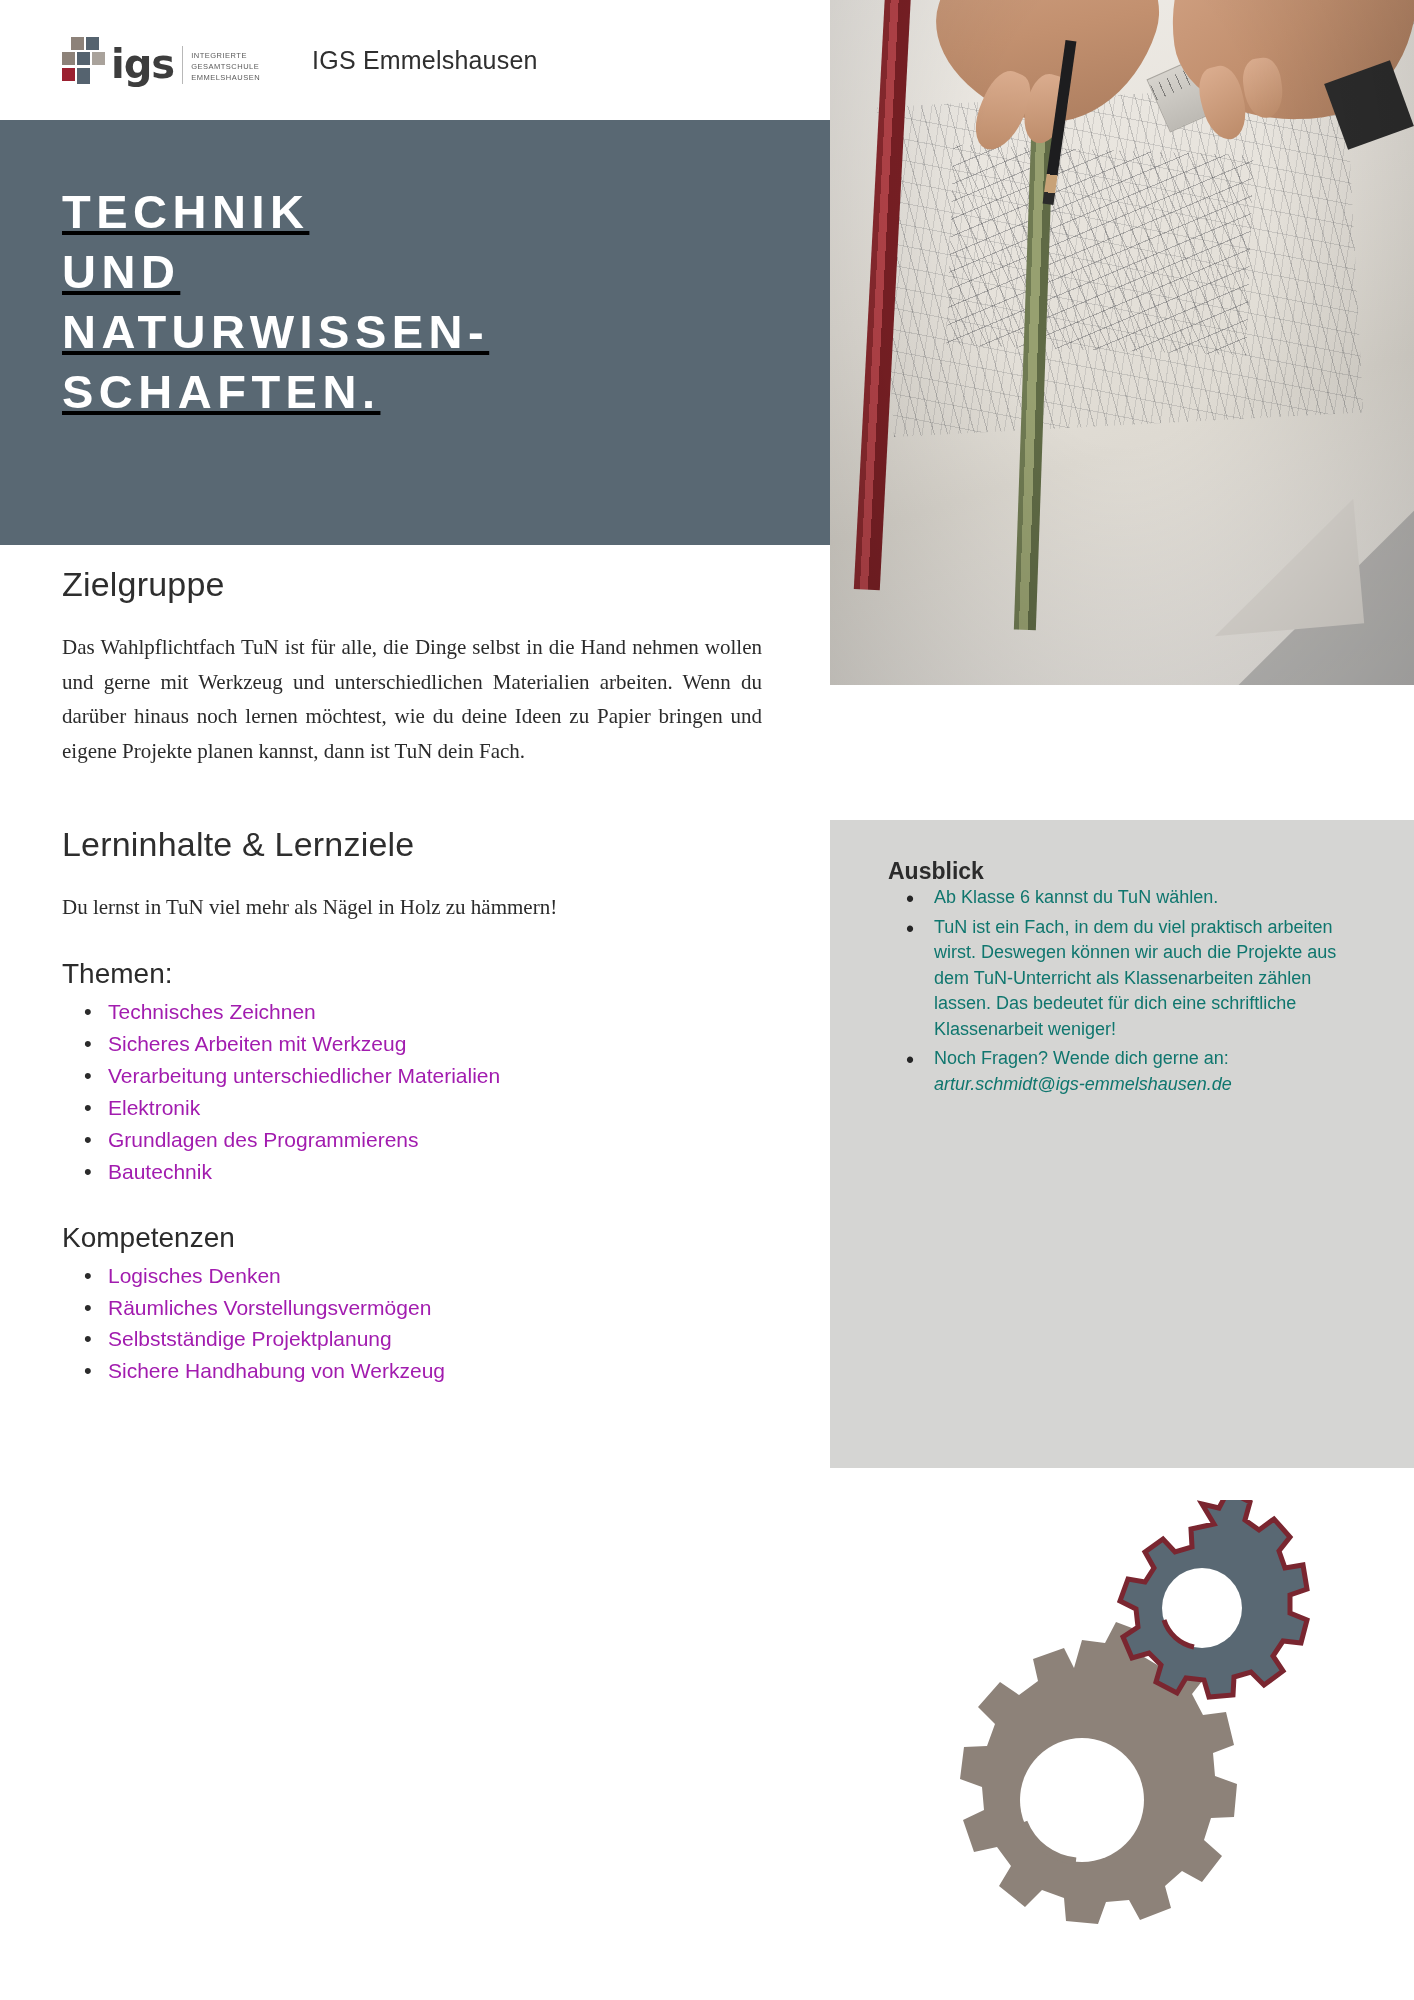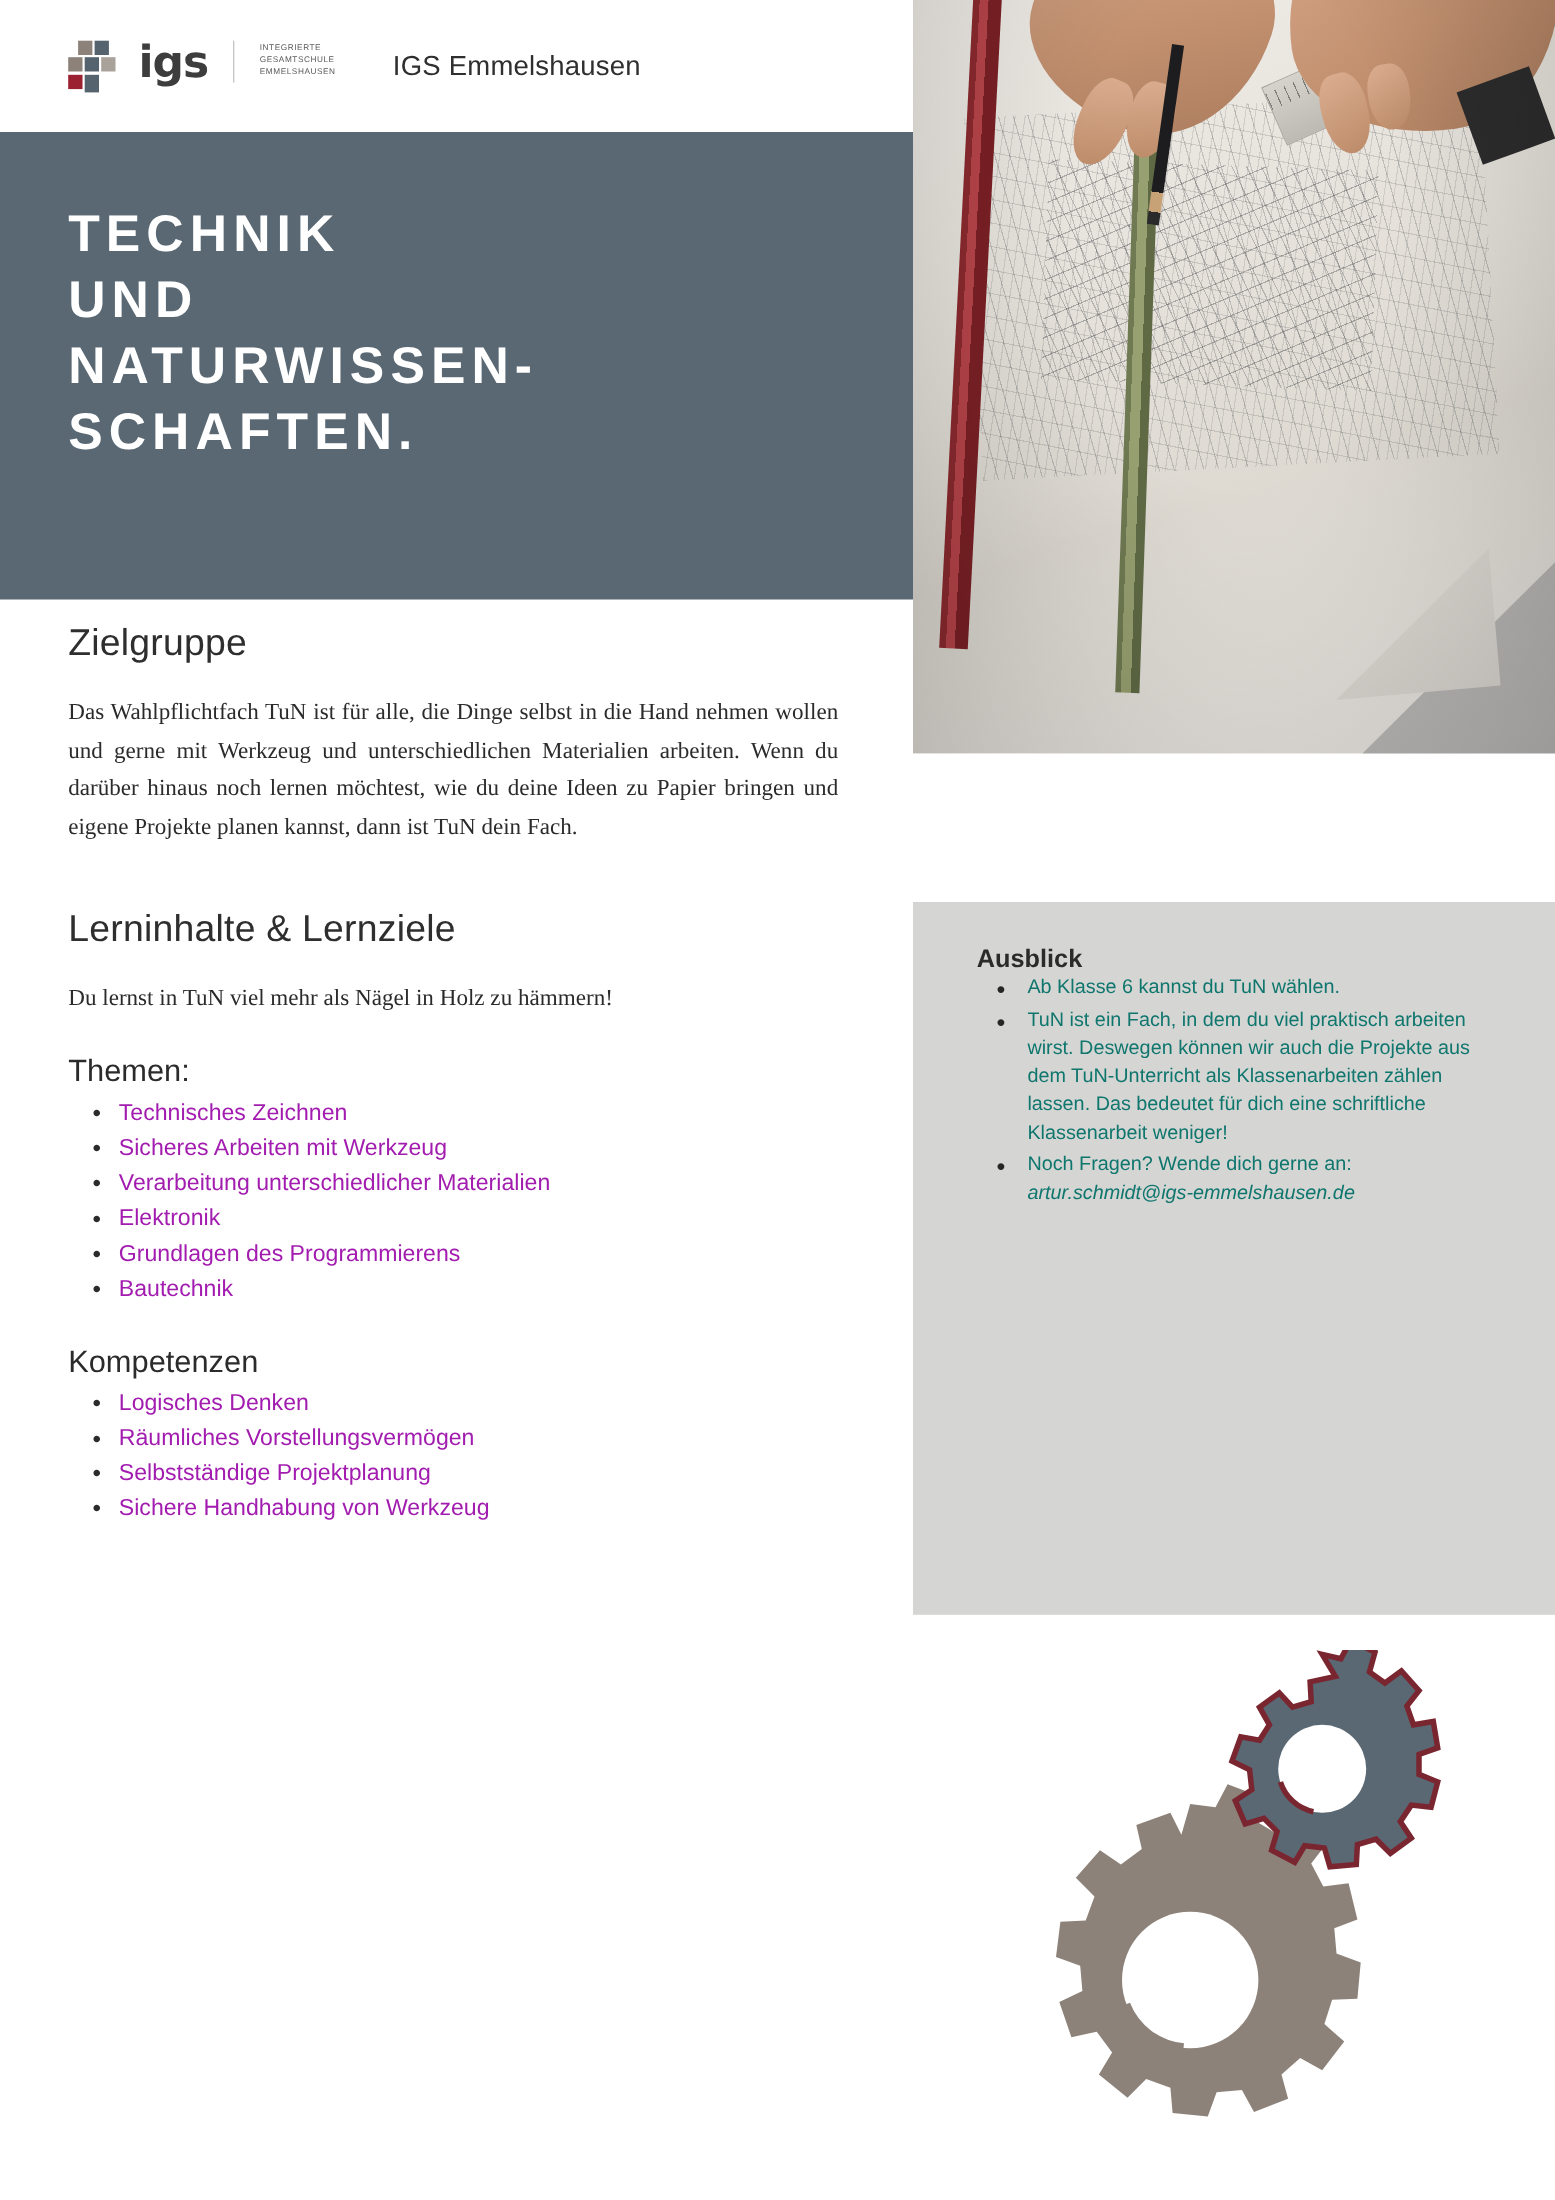--- a/index.html
+++ b/index.html
@@ -25,8 +25,8 @@
   }
   .logo {
     display: flex;
-    align-items: flex-start;
-    gap: 17px;
+    align-items: flex-end;
+    gap: 2px;
   }
   .logo-mark {
     position: relative;

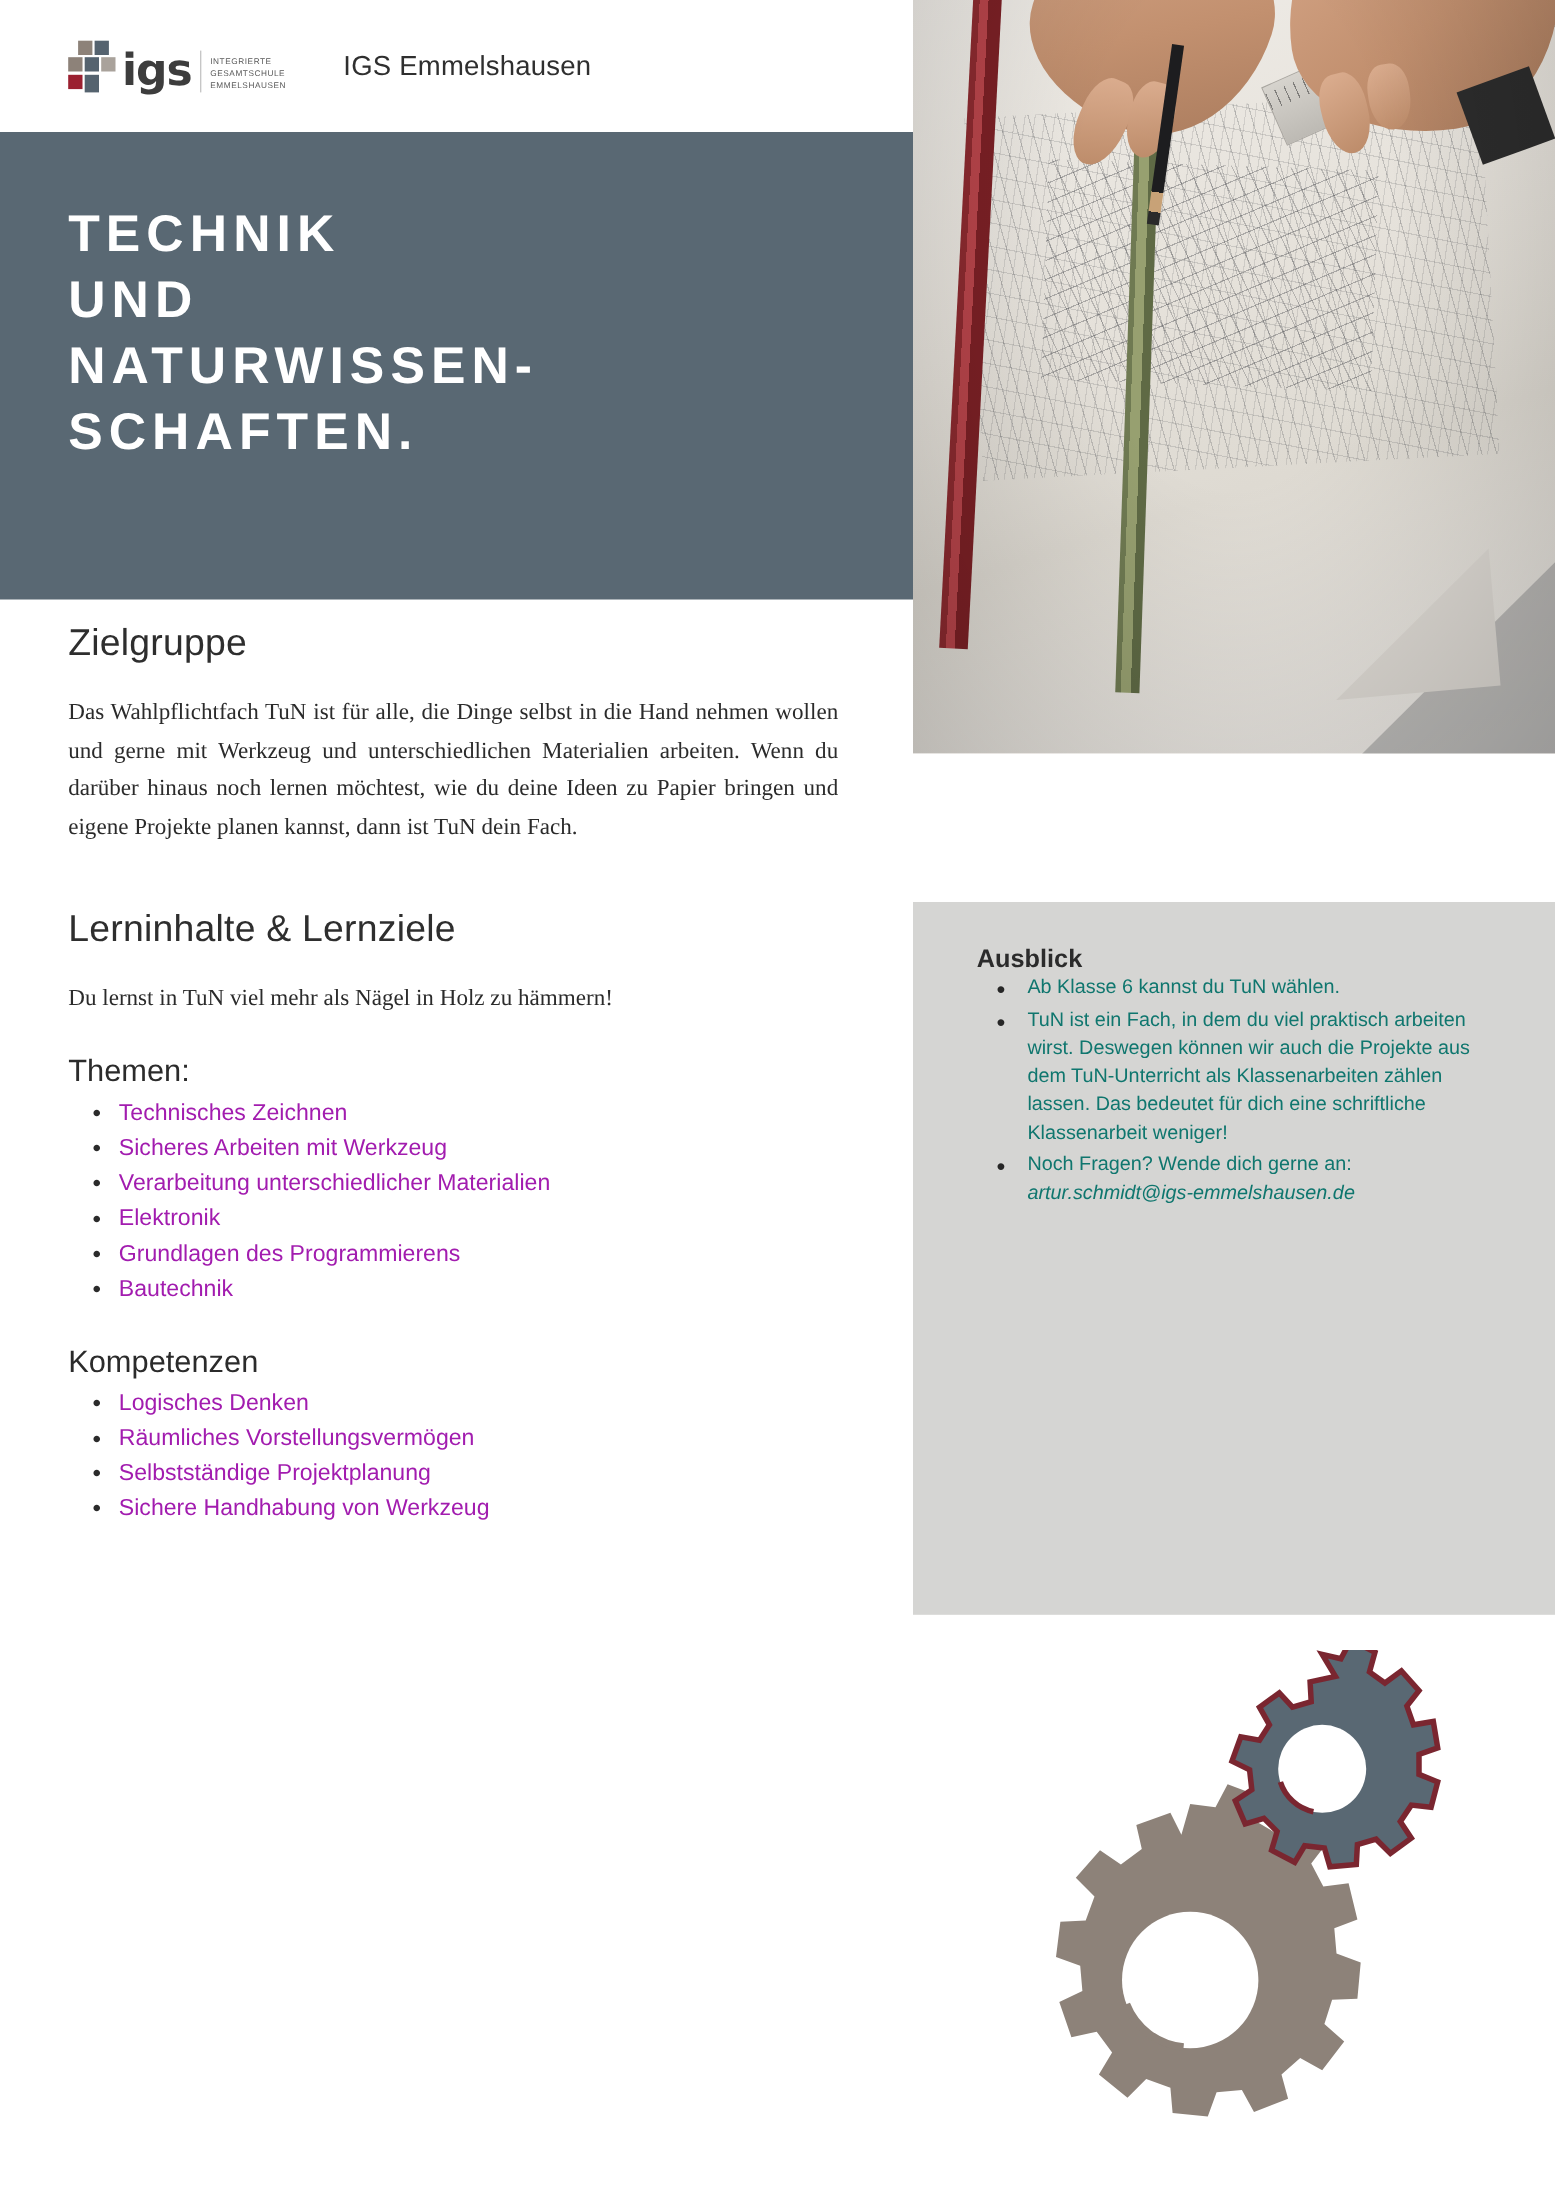--- a/index.html
+++ b/index.html
@@ -198,6 +198,7 @@
     background: #596873;
     display: flex;
     align-items: flex-start;
+    text-decoration: underline;
   }
   .title-band h1 {
     margin: 62px 0 0 62px;

